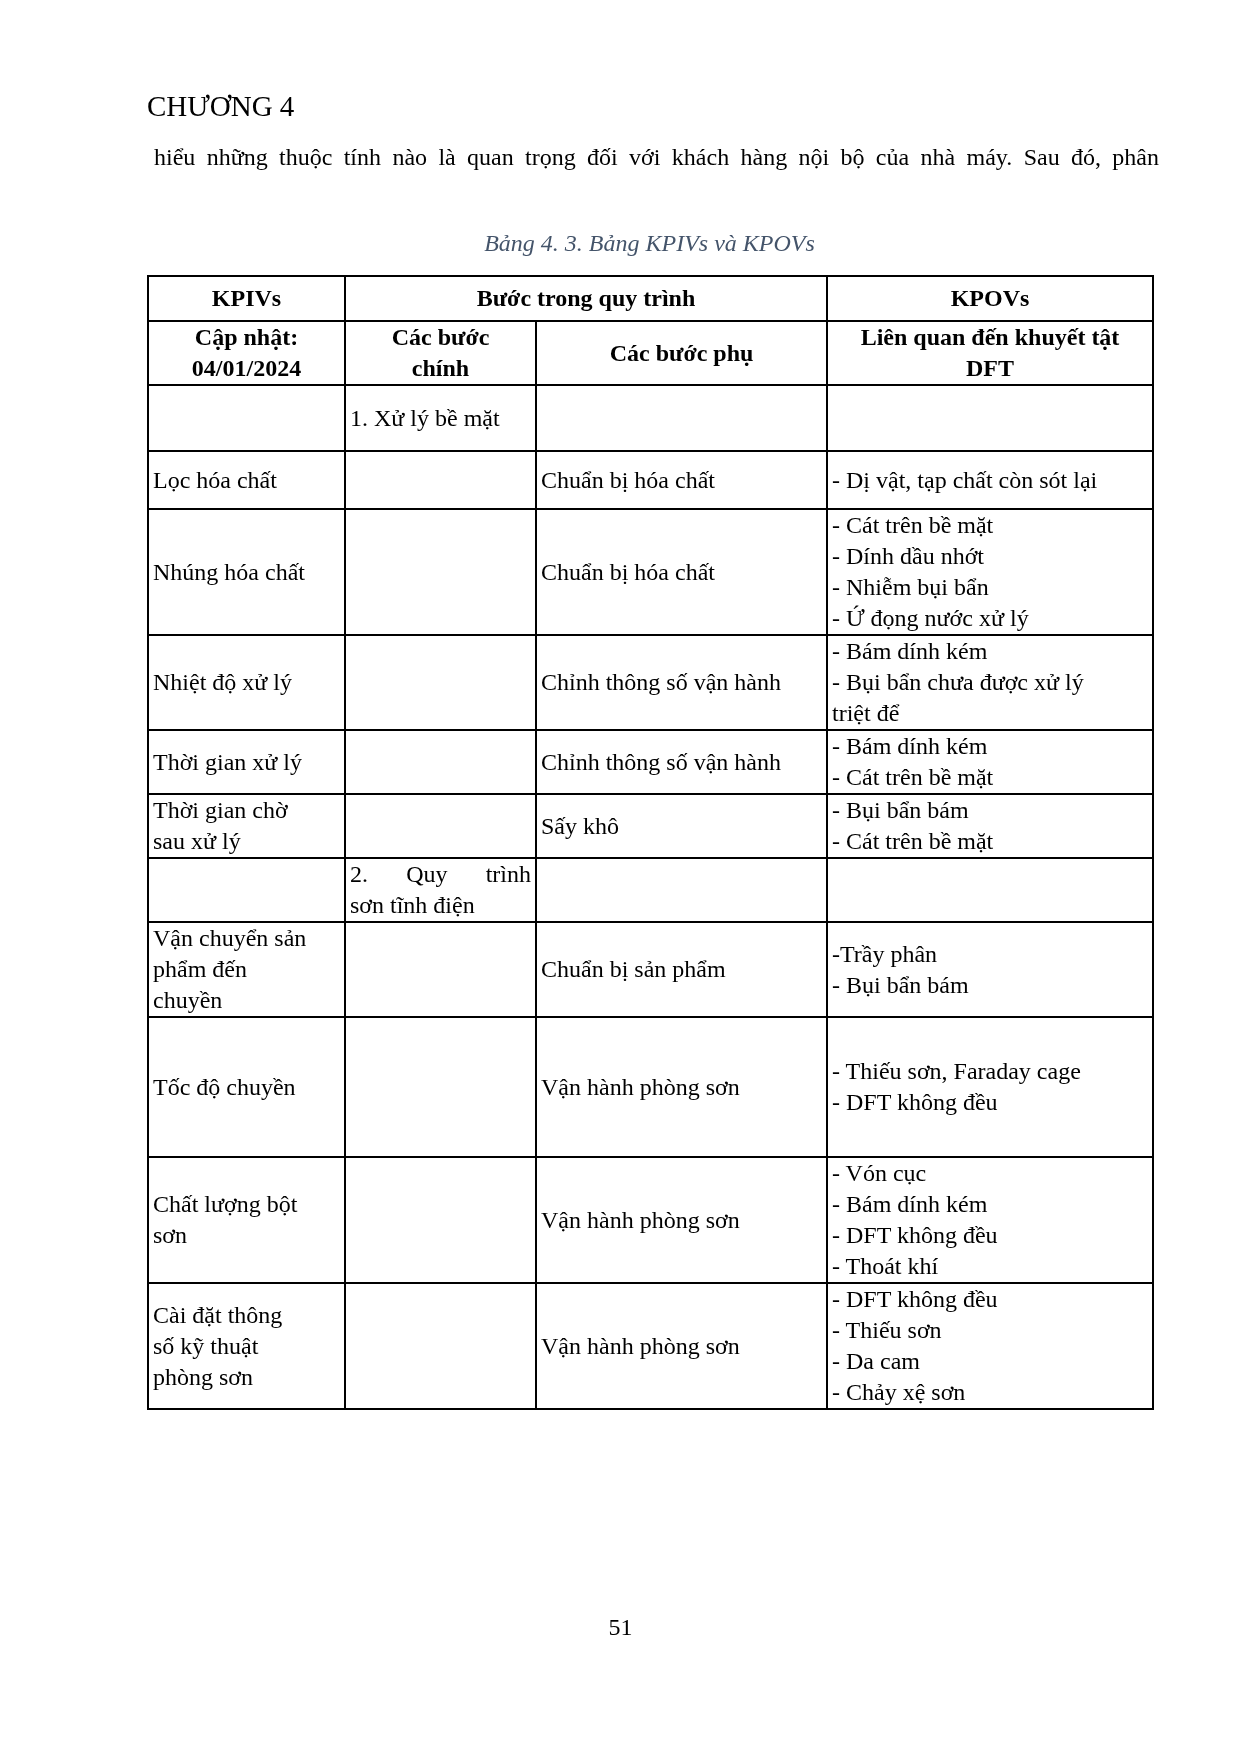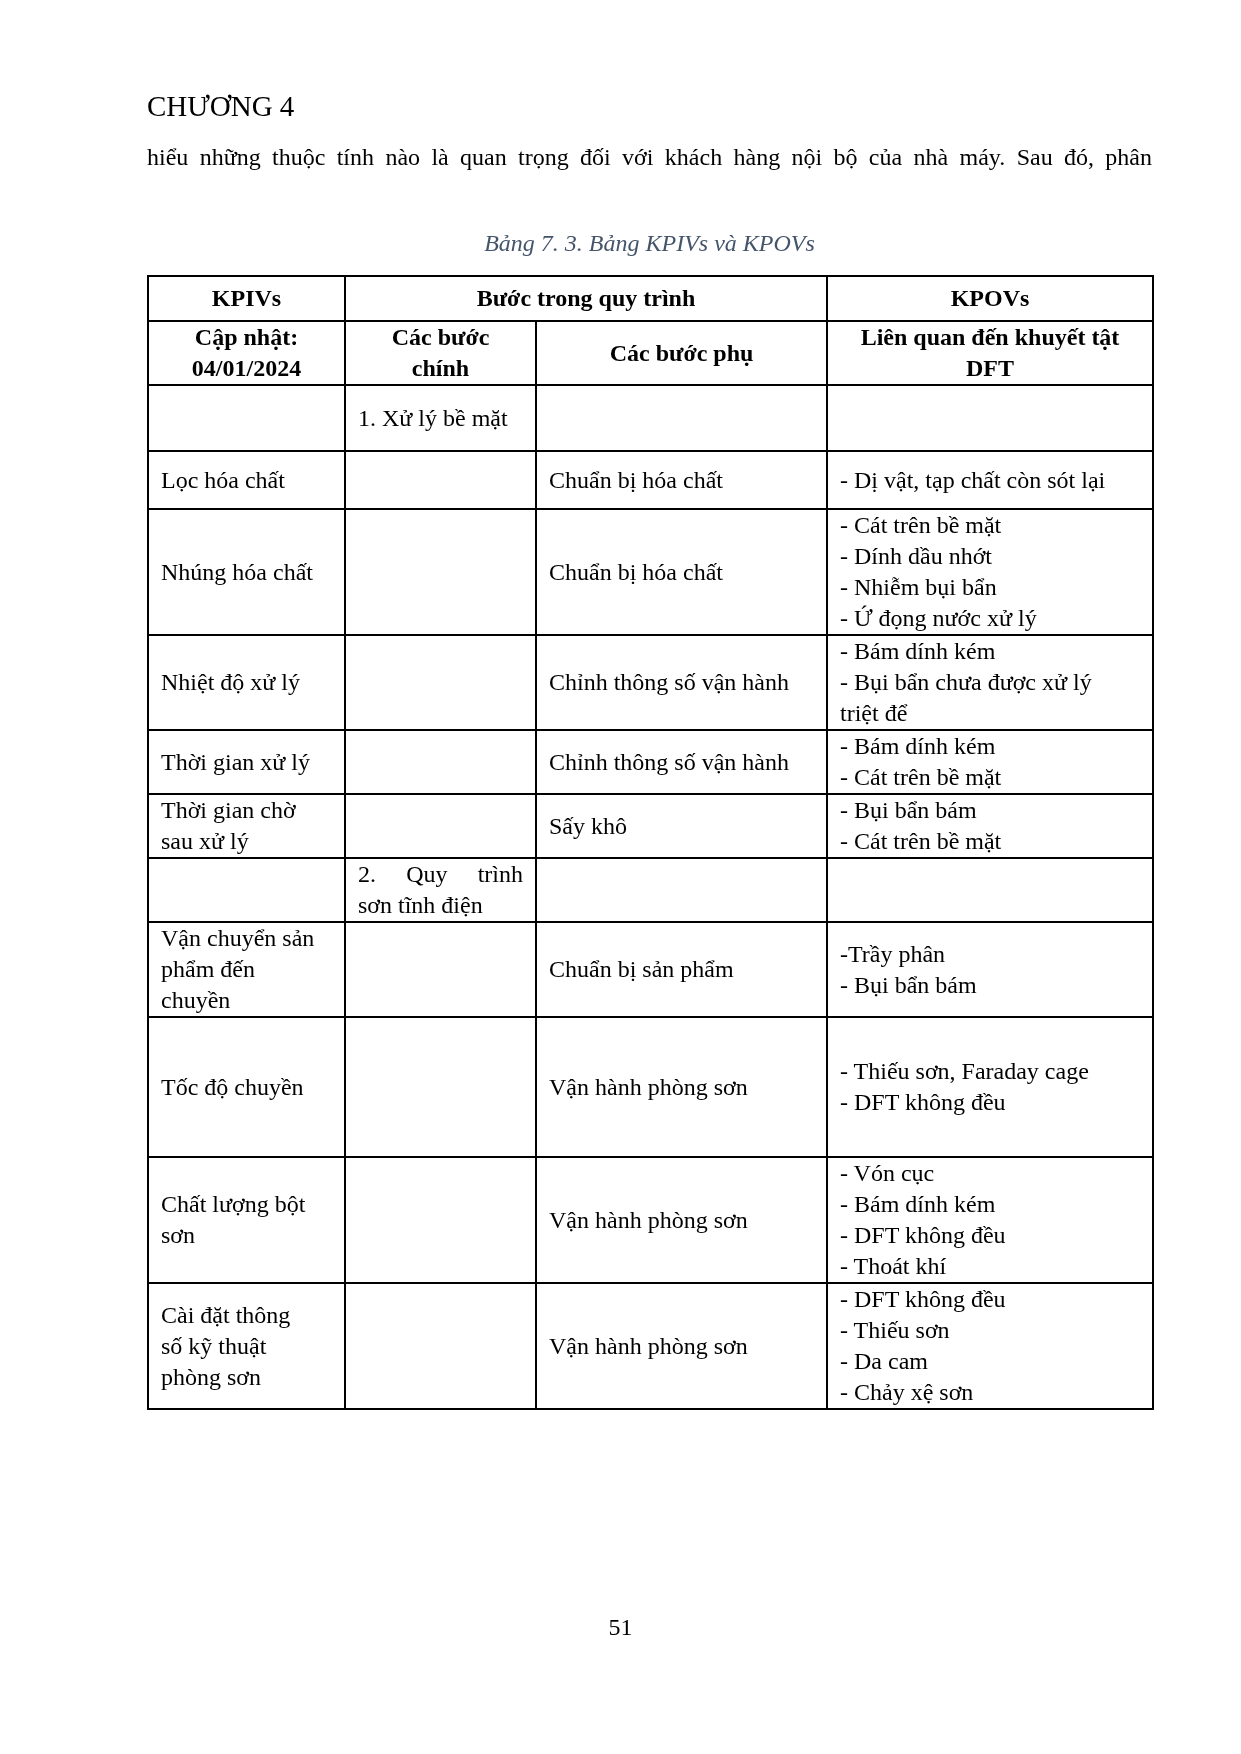--- a/index.html
+++ b/index.html
@@ -13,7 +13,7 @@
       font-size: 29px; line-height: 32px;
     }
     .para {
-      position: absolute; left: 147px; top: 134px; width: 1005px;
+      position: absolute; left: 154px; top: 134px; width: 1005px;
       font-size: 24px; line-height: 46px; text-align: justify;
     }
     .para p { margin: 0; }

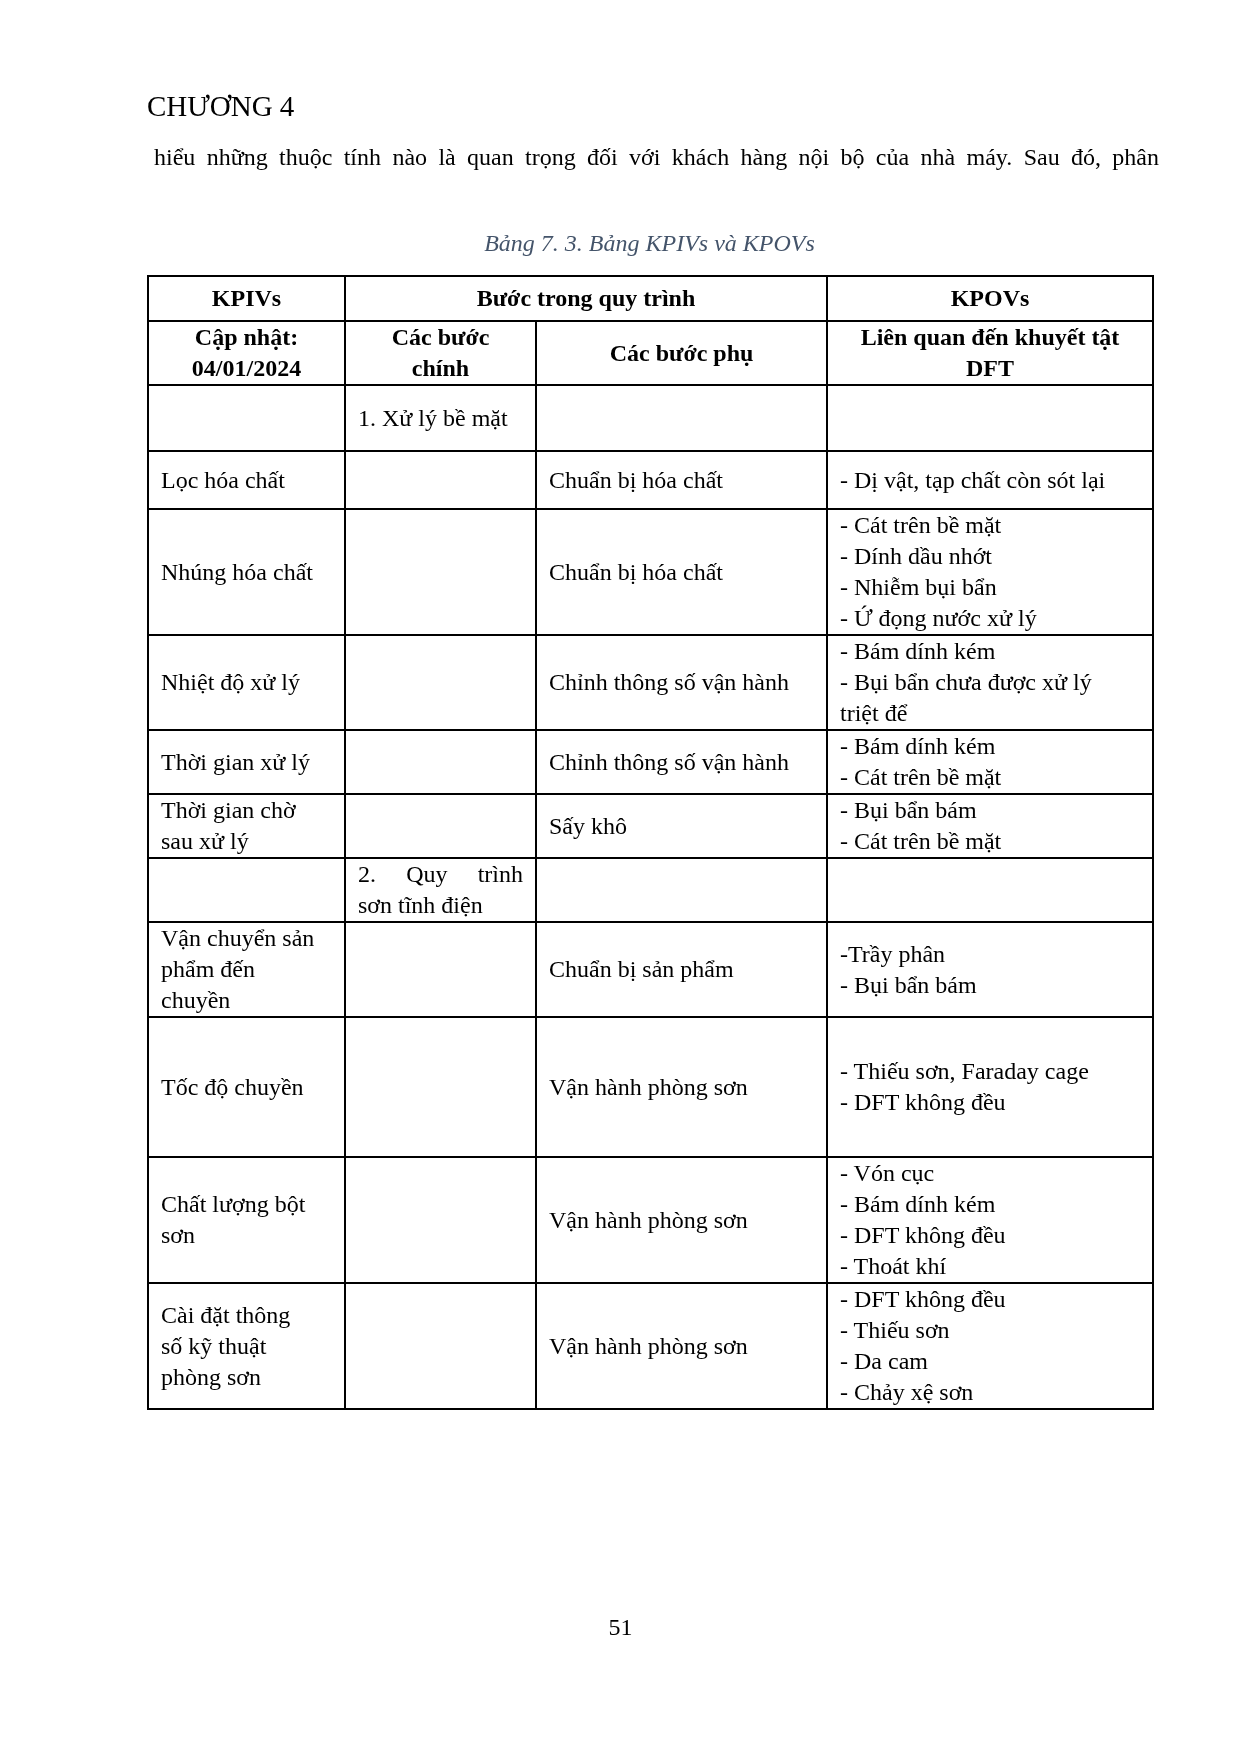--- a/index.html
+++ b/index.html
@@ -48,7 +48,7 @@
   <p style="text-align: justify; text-align-last: justify;">hiểu những thuộc tính nào là quan trọng đối với khách hàng nội bộ của nhà máy. Sau đó, phân</p>
 </div>
 
-<div class="caption">Bảng 7. 3. Bảng KPIVs và KPOVs</div>
+<div class="caption">Bảng 4. 3. Bảng KPIVs và KPOVs</div>
 
 <table class="kp">
   <colgroup>

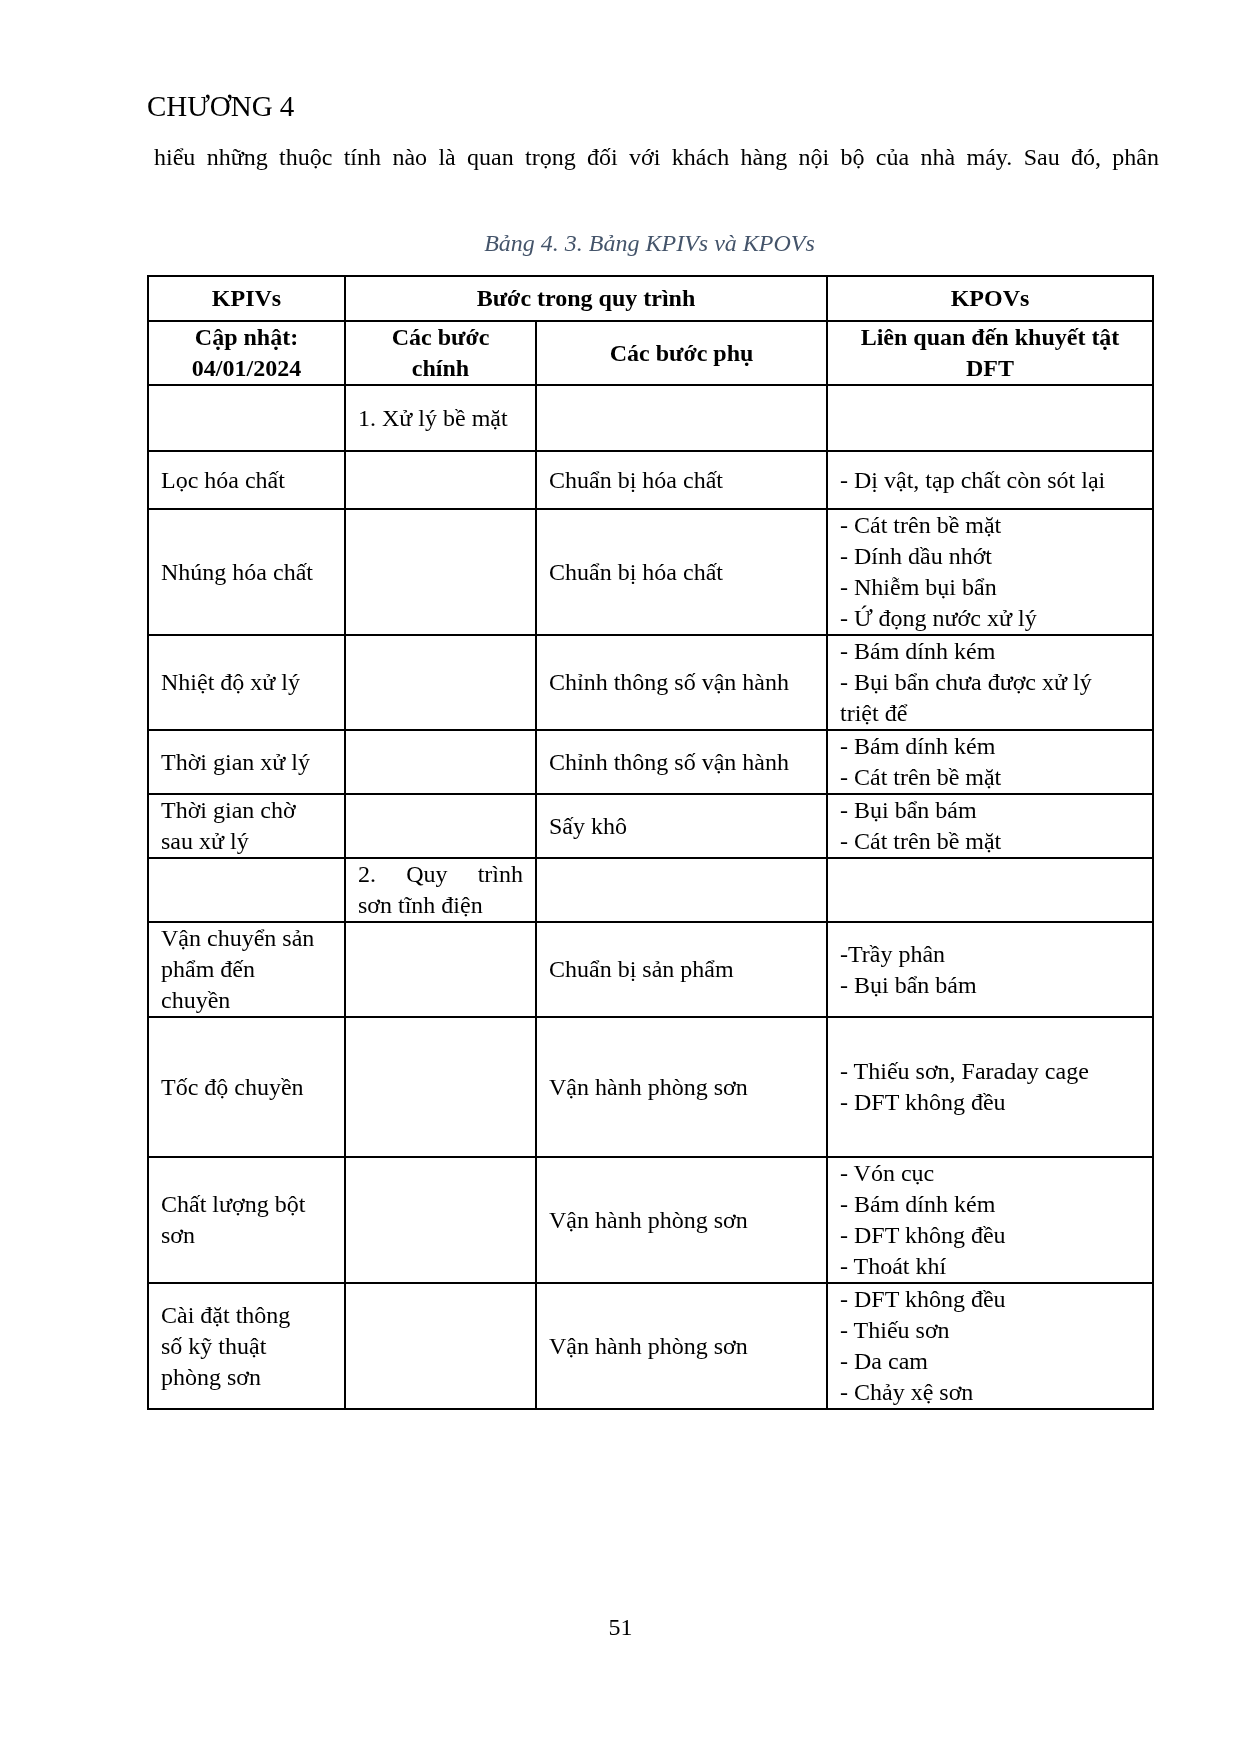--- a/index.html
+++ b/index.html
@@ -28,7 +28,7 @@
       font-size: 24px;
     }
     table.kp td, table.kp th {
-      border: 2px solid #000; padding: 0 12px; vertical-align: middle;
+      border: 2px solid #000; padding: 0 4px; vertical-align: middle;
       line-height: 31px;
     }
     table.kp th { font-weight: bold; text-align: center; }

